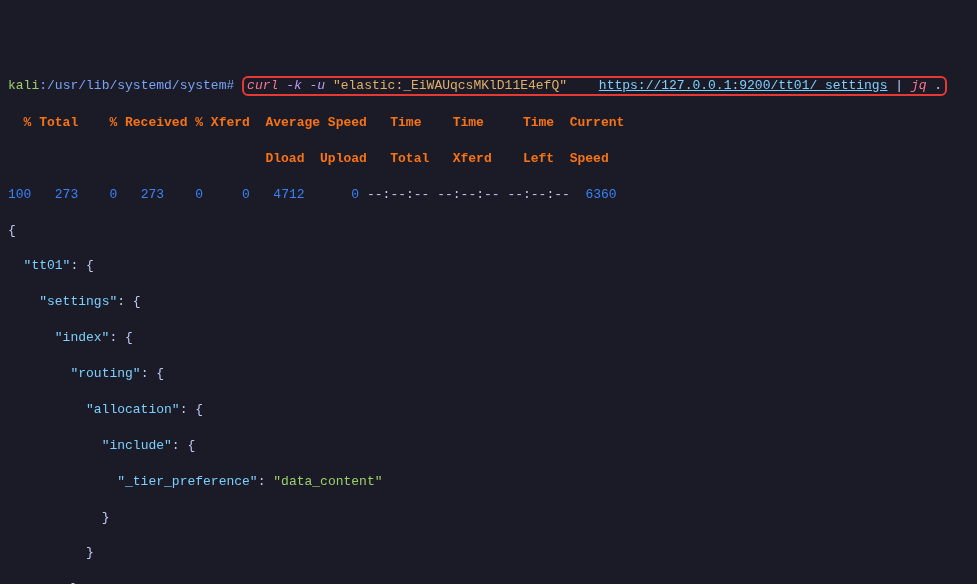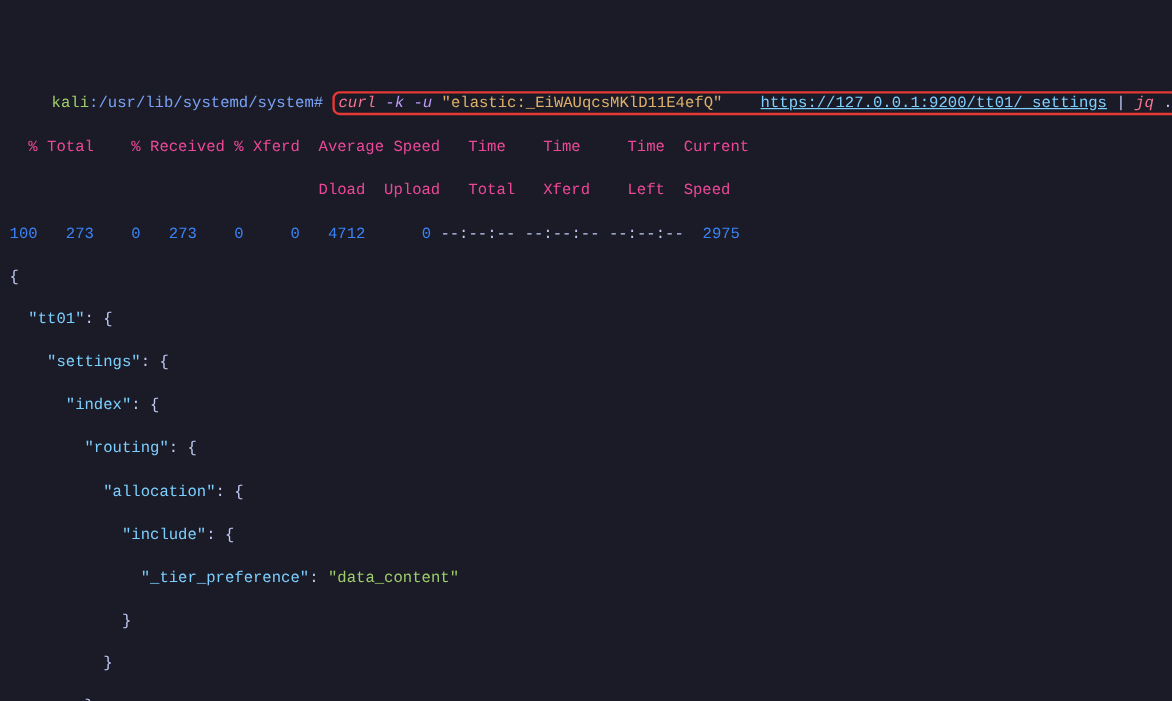--- a/index.html
+++ b/index.html
@@ -14,7 +14,7 @@
     box-sizing: border-box;
     white-space: pre;
   }
-  .host   { color: #9ece6a; margin-left: 35px; }
+  .host   { color: #9ece6a; }
   .path   { color: #7aa2f7; }
   .cmd    { color: #f7768e; font-style: italic; margin-top: 32px; }
   .flag   { color: #bb9af7; font-style: italic; }

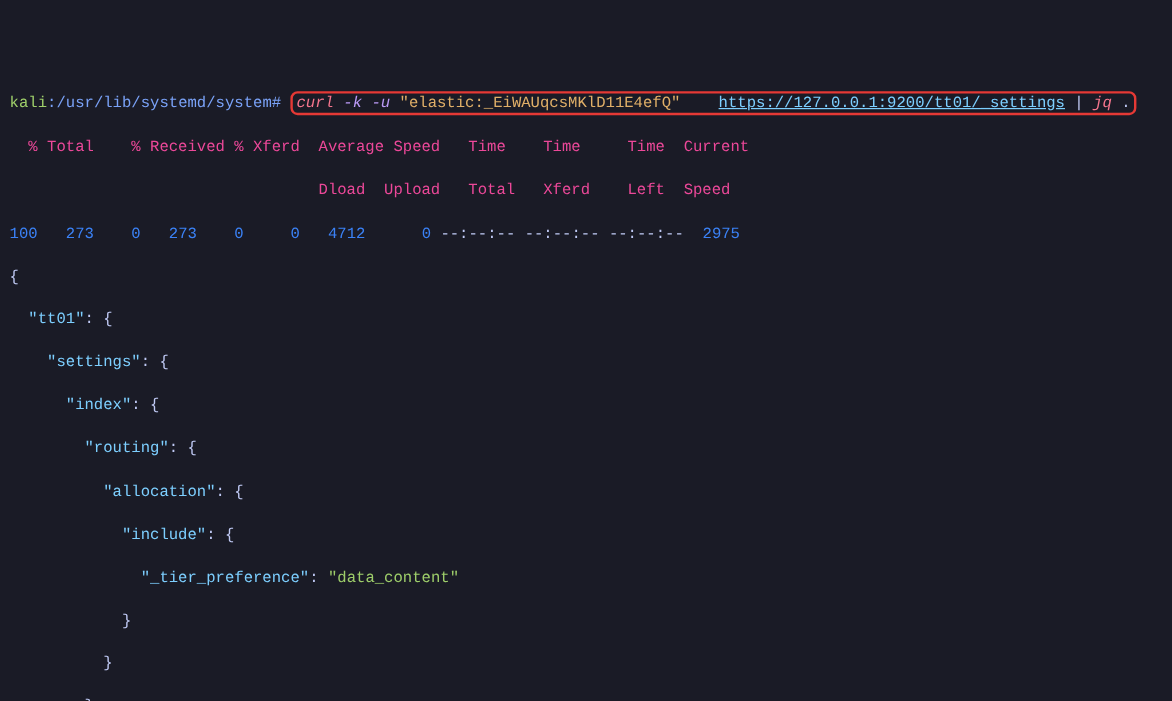--- a/index.html
+++ b/index.html
@@ -23,7 +23,7 @@
   .pipe   { color: #c0caf5; }
   .num    { color: #3b82f6; }
   .dash   { color: #c0caf5; }
-  .curl-h { color: #ec4899; }
+  .curl-h { color: #f97316; font-weight: bold; }
   .brace  { color: #c0caf5; }
   .key    { color: #7dcfff; }
   .colon  { color: #c0caf5; }

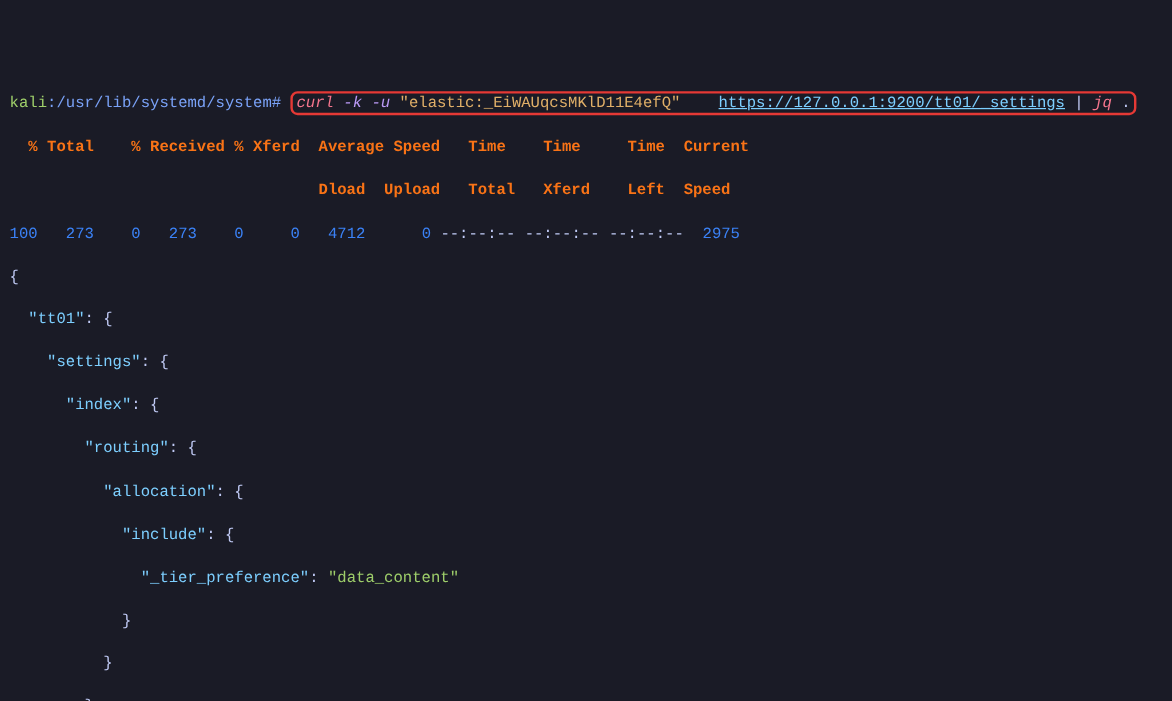--- a/index.html
+++ b/index.html
@@ -46,7 +46,7 @@
 <span class="line"><span class="host">kali</span><span class="path">:</span><span class="path">/usr/lib/systemd/system</span><span class="path">#</span> <span class="box-red"><span class="cmd">curl</span> <span class="flag">-k</span> <span class="flag">-u</span> <span class="str">"elastic:_EiWAUqcsMKlD11E4efQ"</span> <span class="url">https://127.0.0.1:9200/tt01/_settings</span> <span class="pipe">|</span> <span class="cmd">jq</span> <span class="plain">.</span></span></span>
 <span class="line curl-h">  % Total    % Received % Xferd  Average Speed   Time    Time     Time  Current</span>
 <span class="line curl-h">                                 Dload  Upload   Total   Xferd    Left  Speed</span>
-<span class="line"><span class="num">100</span>   <span class="num">273</span>    <span class="num">0</span>   <span class="num">273</span>    <span class="num">0</span>     <span class="num">0</span>   <span class="num">4712</span>      <span class="num">0</span> <span class="dash">--:--:-- --:--:-- --:--:--</span>  <span class="num">2975</span></span>
+<span class="line"><span class="num">100</span>   <span class="num">273</span>    <span class="num">0</span>   <span class="num">273</span>    <span class="num">0</span>     <span class="num">0</span>   <span class="num">4712</span>      <span class="num">0</span> <span class="dash">--:--:-- --:--:-- --:--:--</span>  <span class="num">6360</span></span>
 <span class="line"><span class="brace">{</span></span>
 <span class="line">  <span class="key">"tt01"</span><span class="colon">:</span> <span class="brace">{</span></span>
 <span class="line">    <span class="key">"settings"</span><span class="colon">:</span> <span class="brace">{</span></span>

